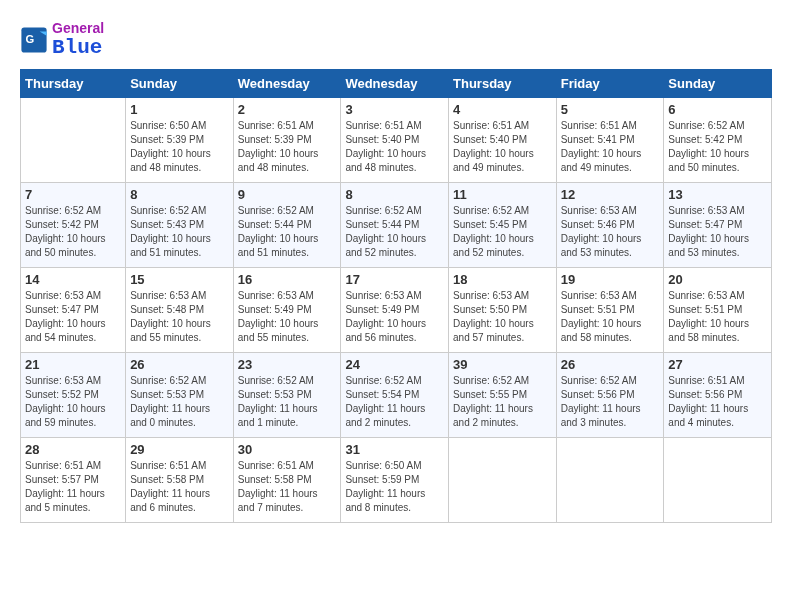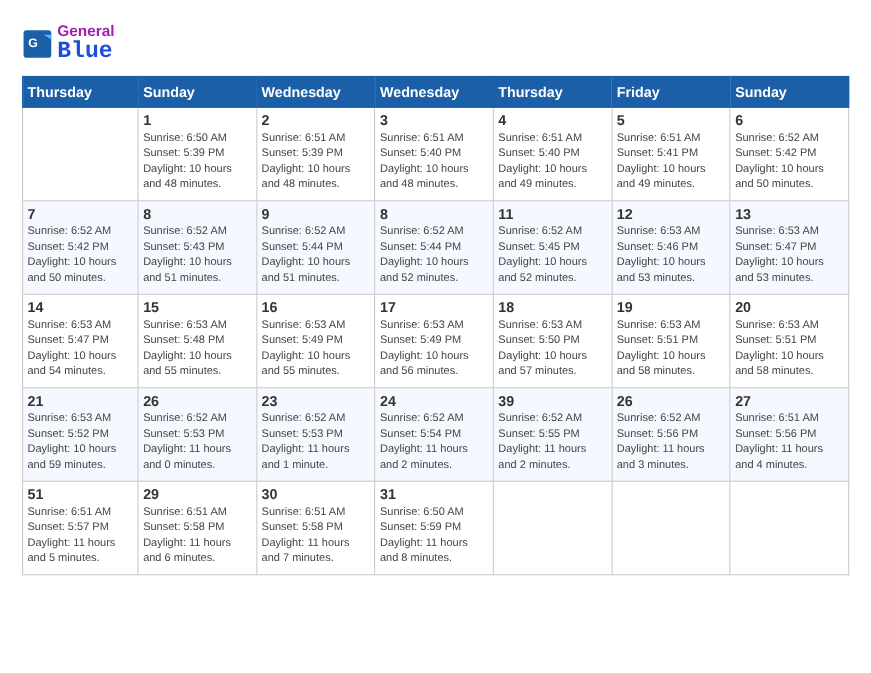--- a/index.html
+++ b/index.html
@@ -315,7 +315,7 @@
       </tr>
       <tr>
         <td>
-          <span class="day-num">51</span>
+          <span class="day-num">28</span>
           <div class="day-info" style="white-space: pre-line;">Sunrise: 6:51 AM
 Sunset: 5:57 PM
 Daylight: 11 hours

